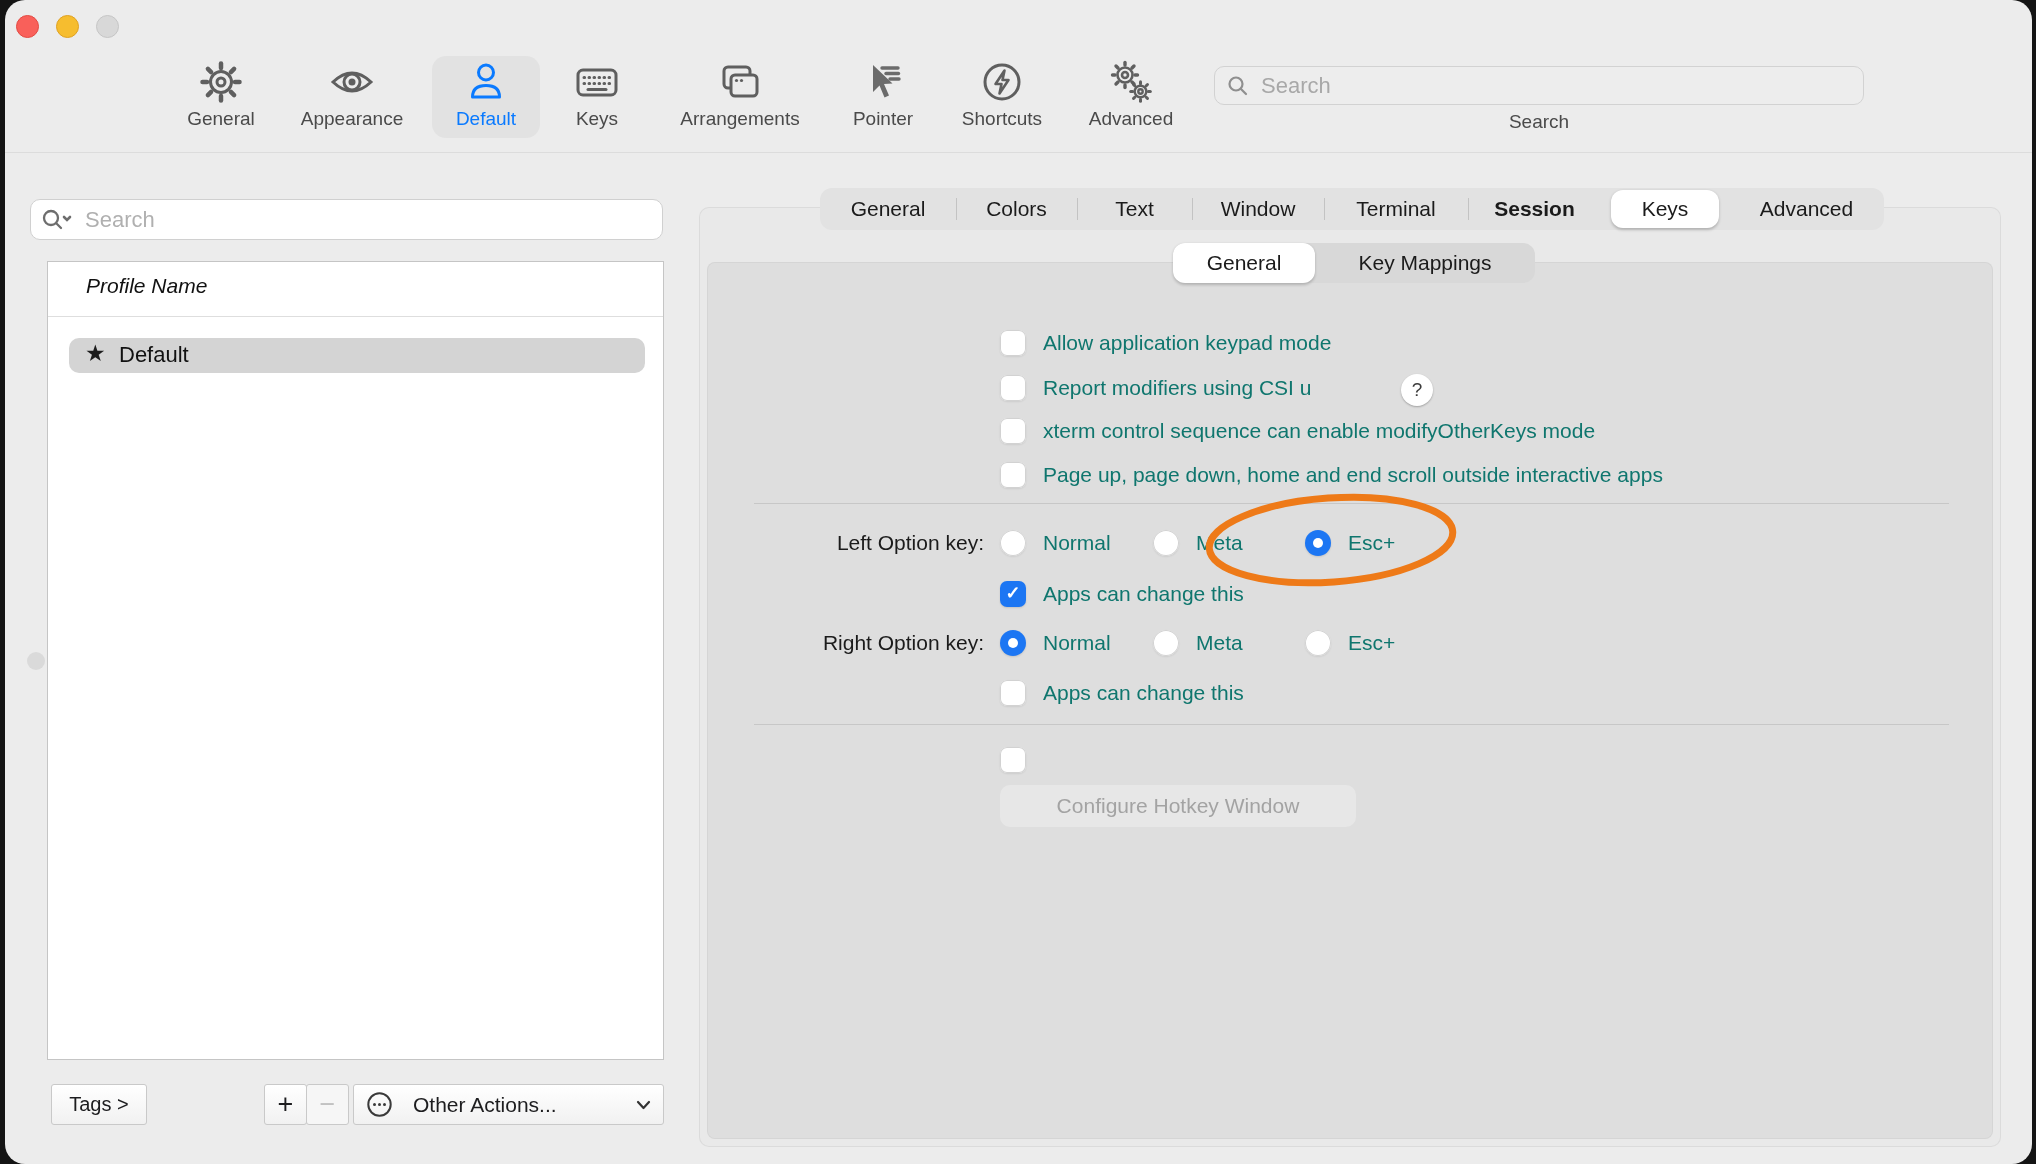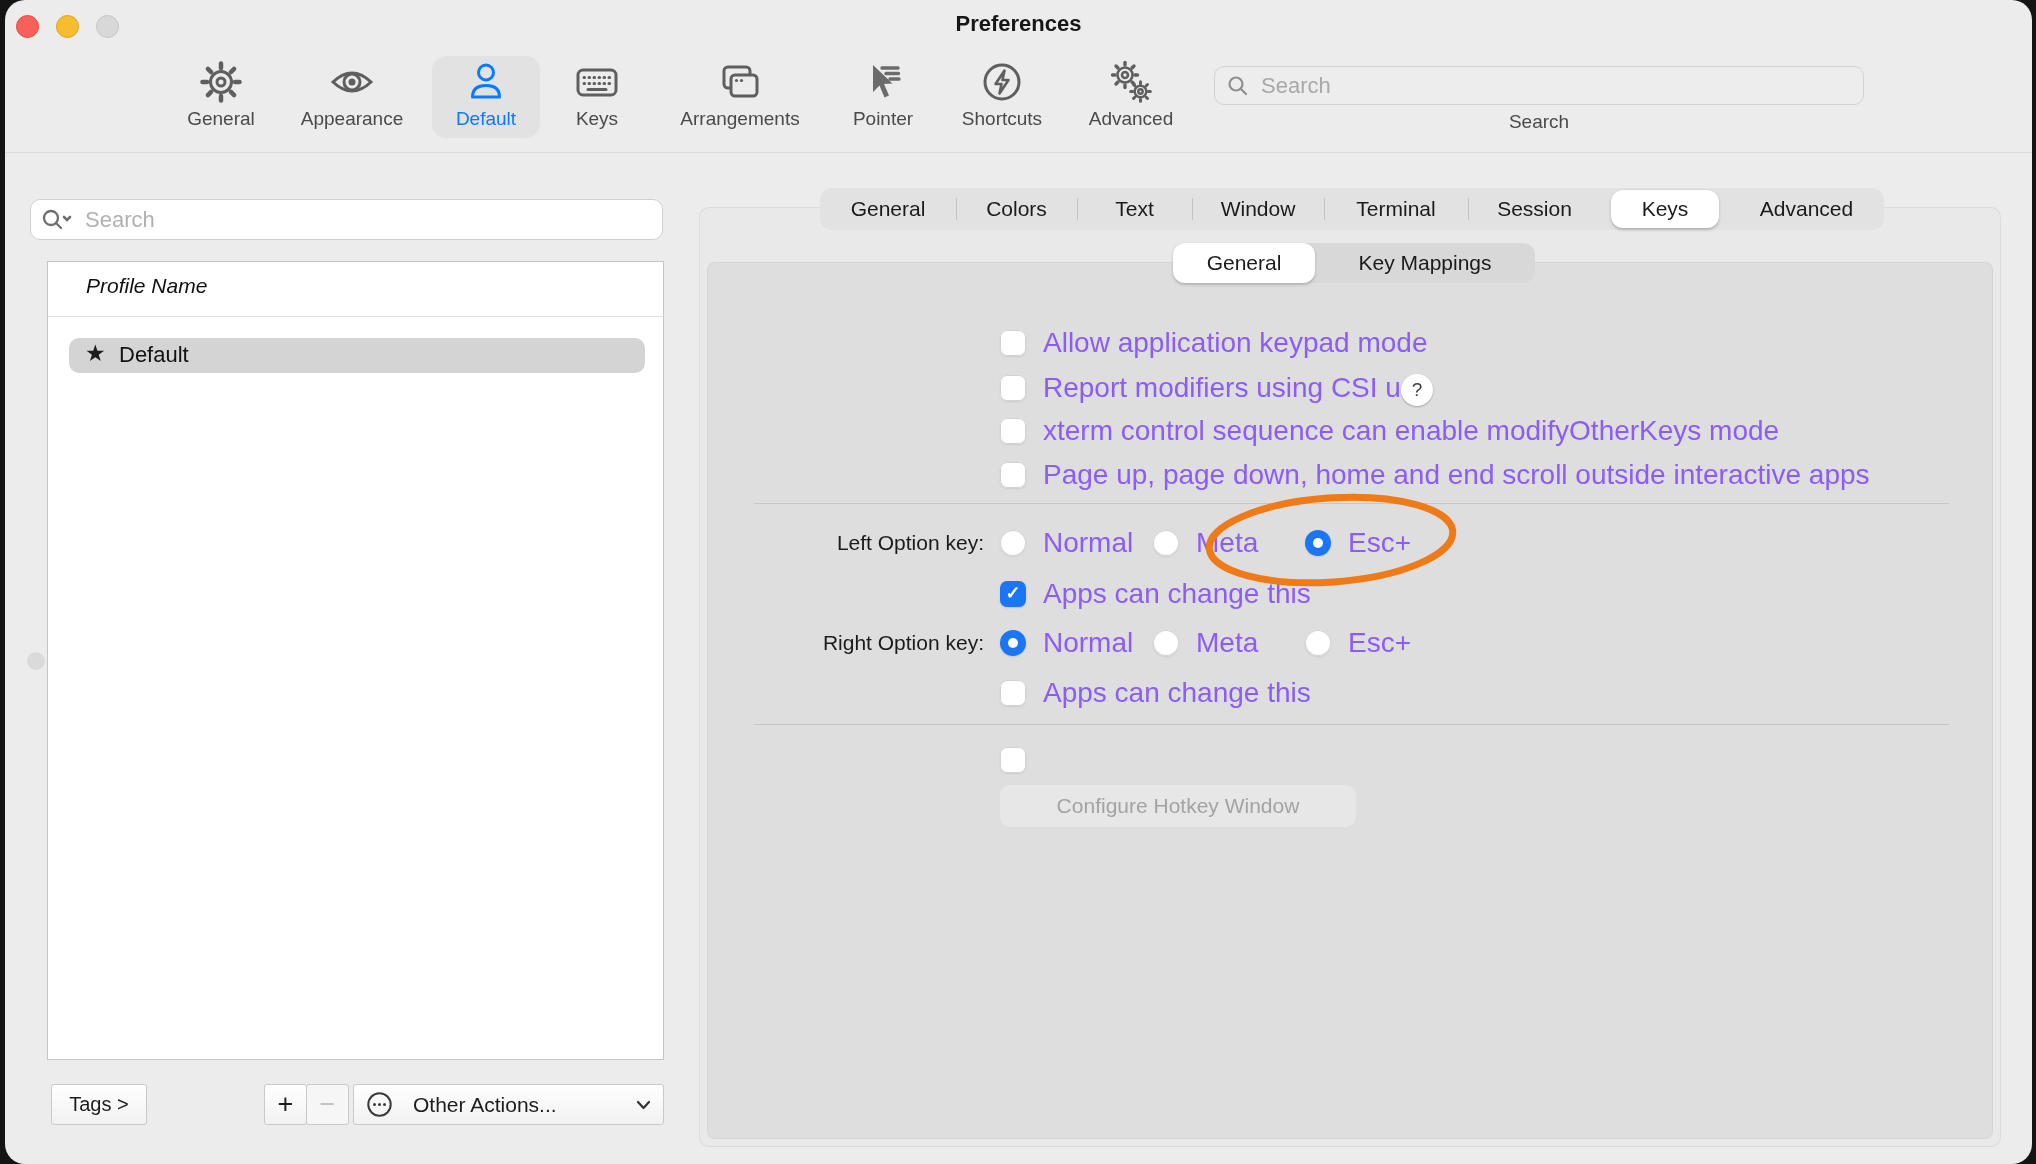--- a/index.html
+++ b/index.html
@@ -79,7 +79,6 @@
     <div class="tl red"></div>
     <div class="tl yellow"></div>
     <div class="tl gray"></div>
-    <div class="title">Preferences</div>
 
     <div class="tsel-bg"></div>
 

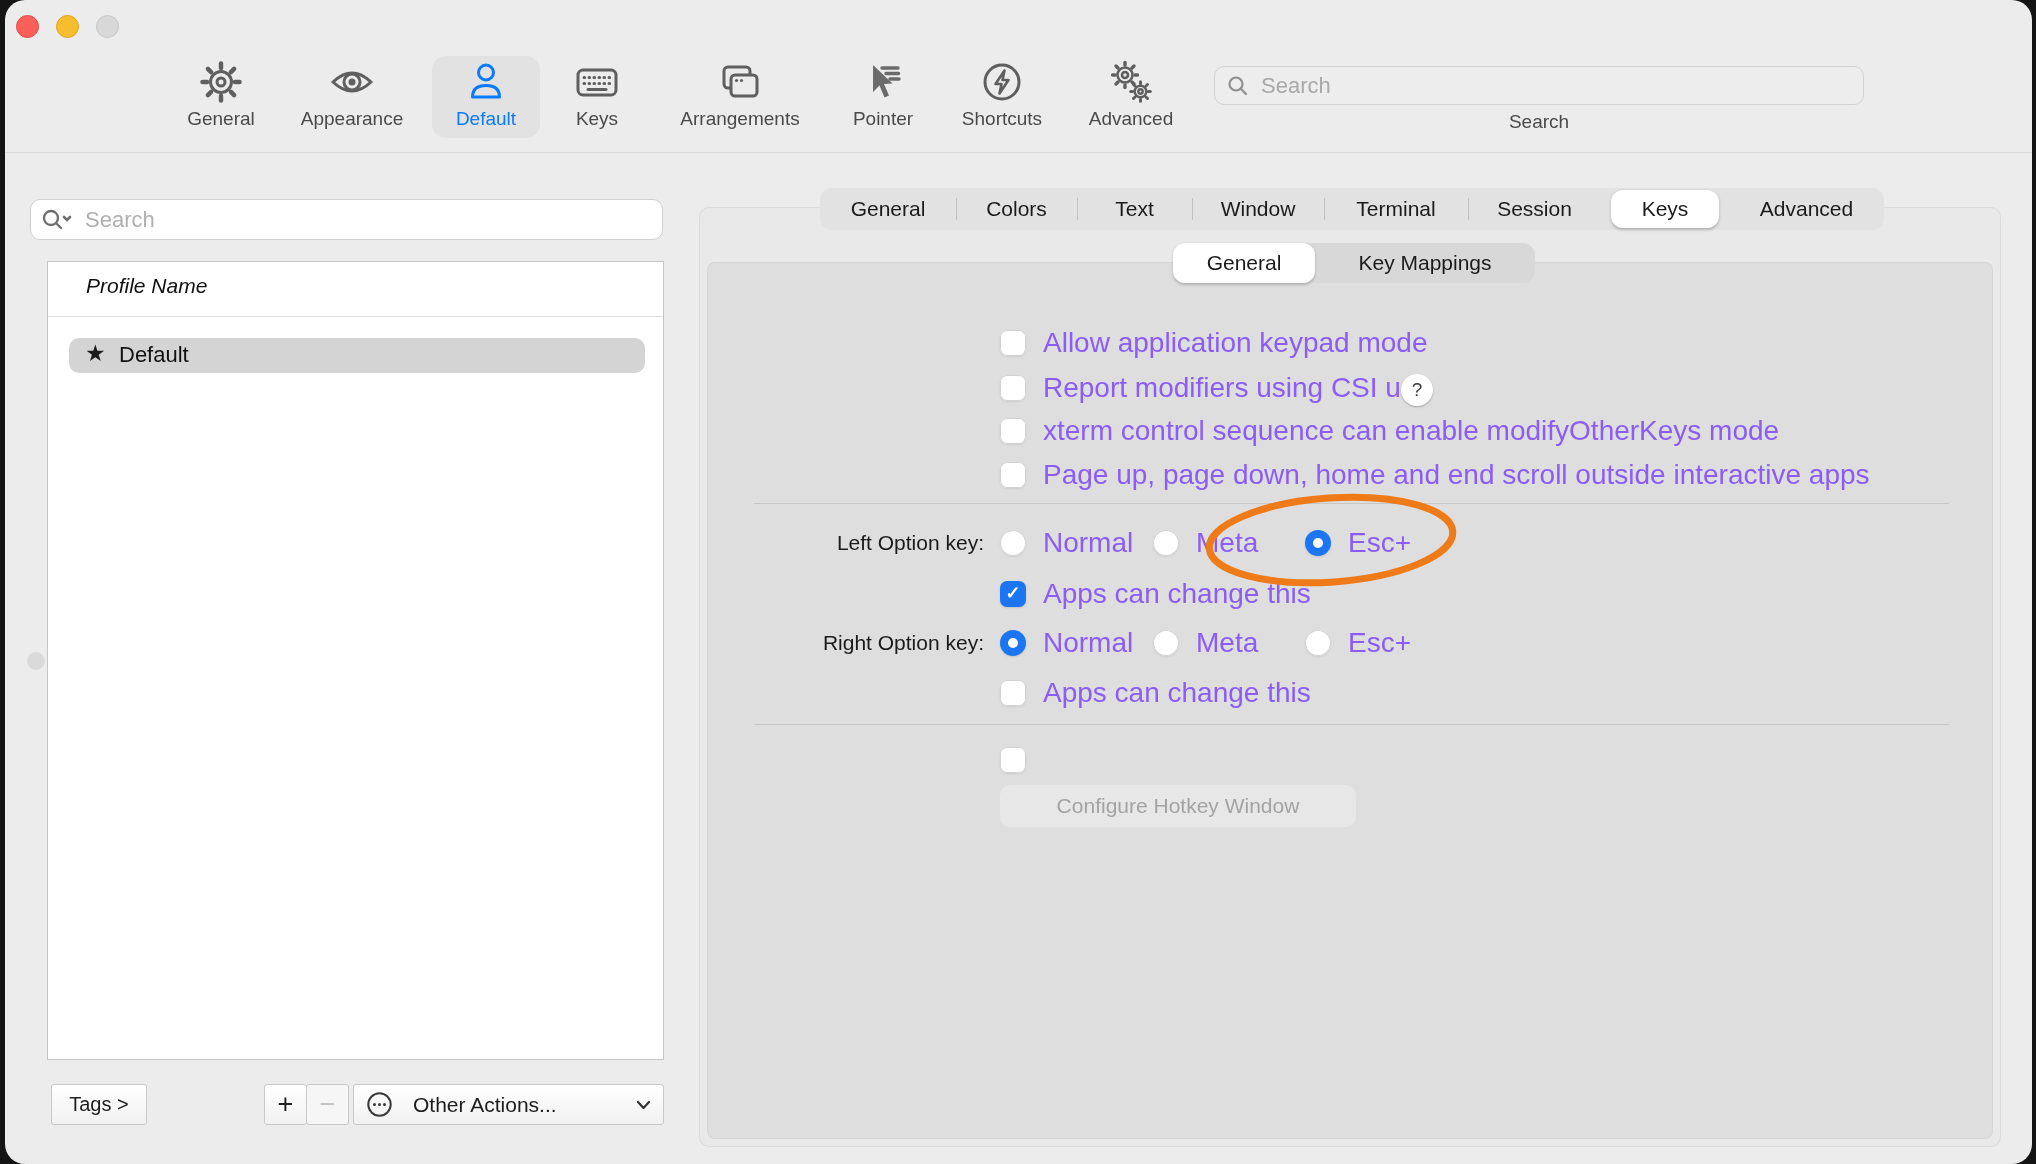--- a/index.html
+++ b/index.html
@@ -288,7 +288,7 @@
       <div class="tab sep" style="width:144px;">
           <span>Terminal</span>
         </div>
-      <div class="tab sep" style="width:133px;">
+      <div class="tab sep" style="width:133px;font-weight:bold;">
           <span>Session</span>
         </div>
       <div class="tab selected" style="width:128px;">

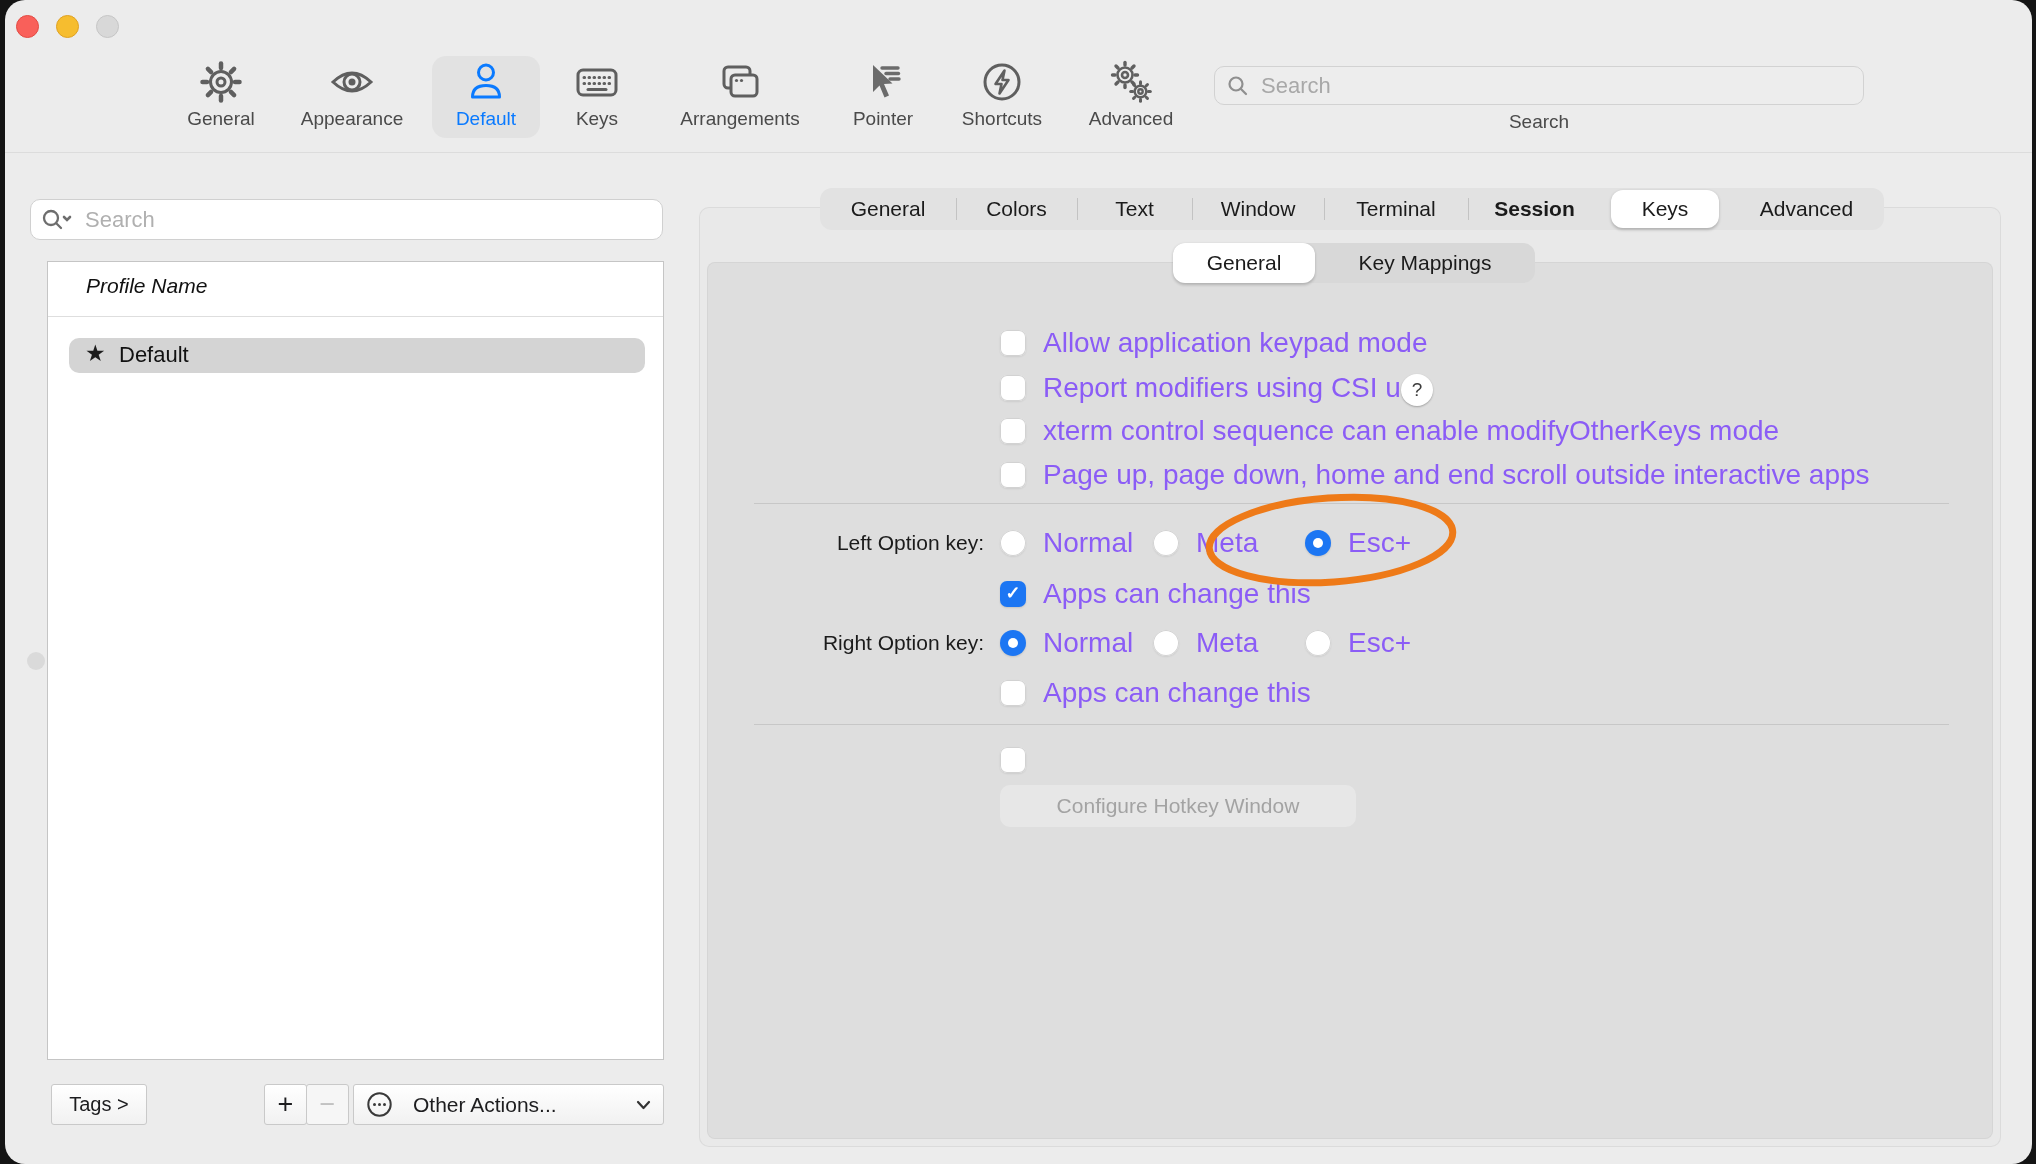--- a/index.html
+++ b/index.html
@@ -63,7 +63,7 @@
   .cb.checked::after{content:"✓";position:absolute;left:0;right:0;top:1px;text-align:center;font-size:18px;font-weight:700;color:#fff;}
   .radio.checked{background:#1c76f3;box-shadow:0 1px 2px rgba(0,0,0,.12);}
   .radio.checked::after{content:"";position:absolute;left:8px;top:8px;width:10px;height:10px;border-radius:50%;background:#fff;}
-  .clabel{position:absolute;font-size:28px;line-height:28px;color:#8b5cf6;white-space:nowrap;}
+  .clabel{position:absolute;font-size:21px;line-height:28px;color:#0f766e;white-space:nowrap;}
   .rowlabel{position:absolute;left:694px;width:285px;text-align:right;font-size:21px;line-height:28px;color:#1b1b1b;}
   .divider{position:absolute;left:749px;width:1195px;height:1px;background:#c7c7c7;}
   .help-btn{position:absolute;left:1396px;top:374px;width:32px;height:32px;border-radius:50%;background:#fff;box-shadow:0 1px 2px rgba(0,0,0,.28);text-align:center;font-size:19px;line-height:32px;color:#3c3c3c;cursor:default;}

